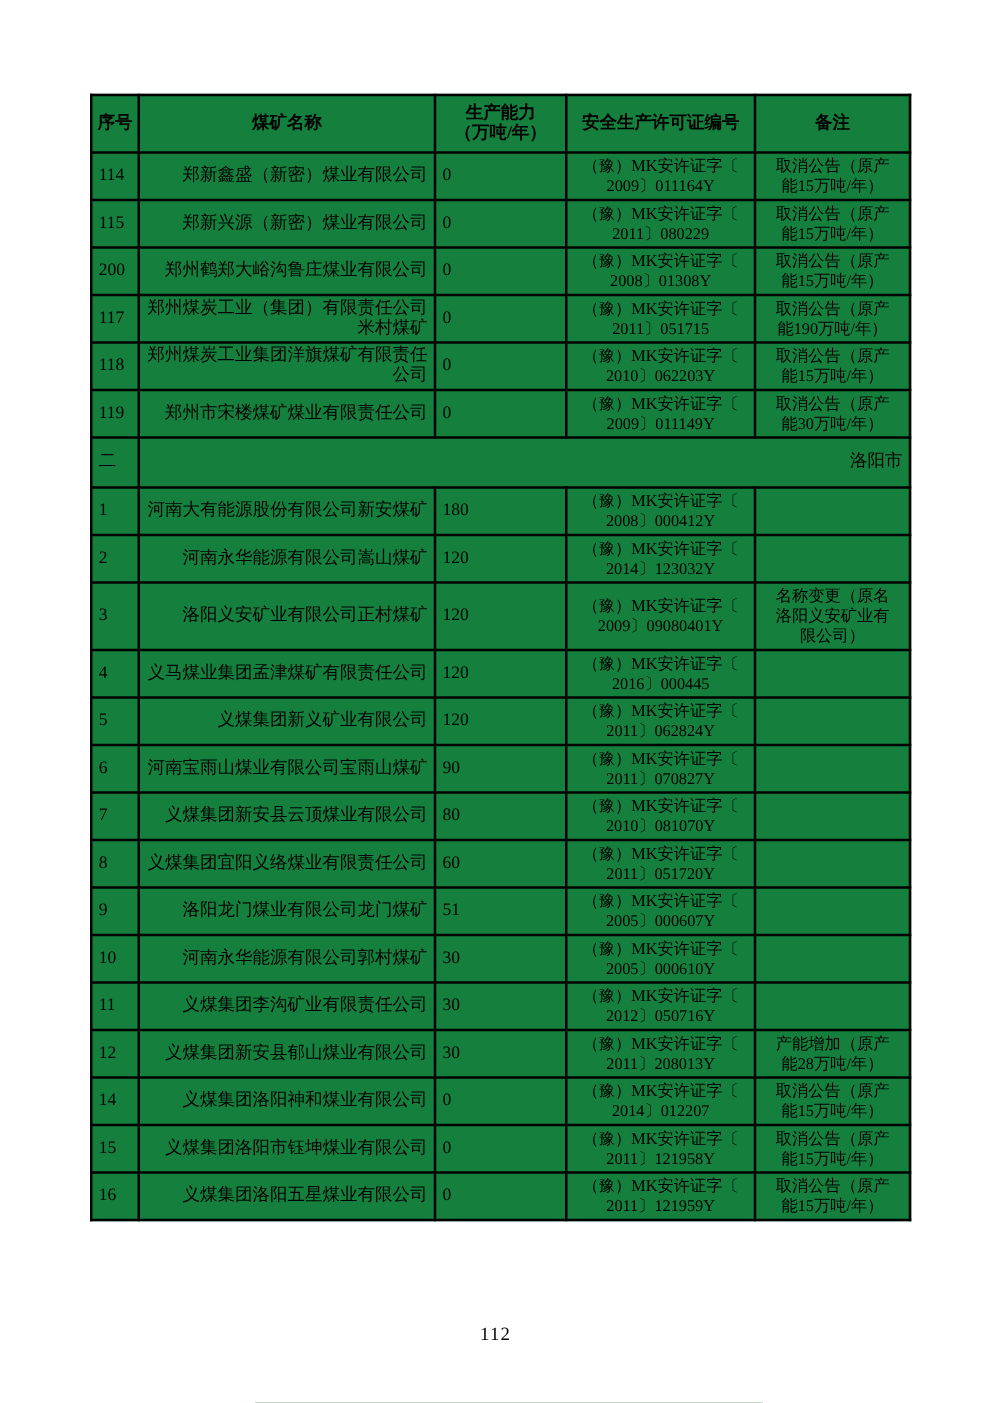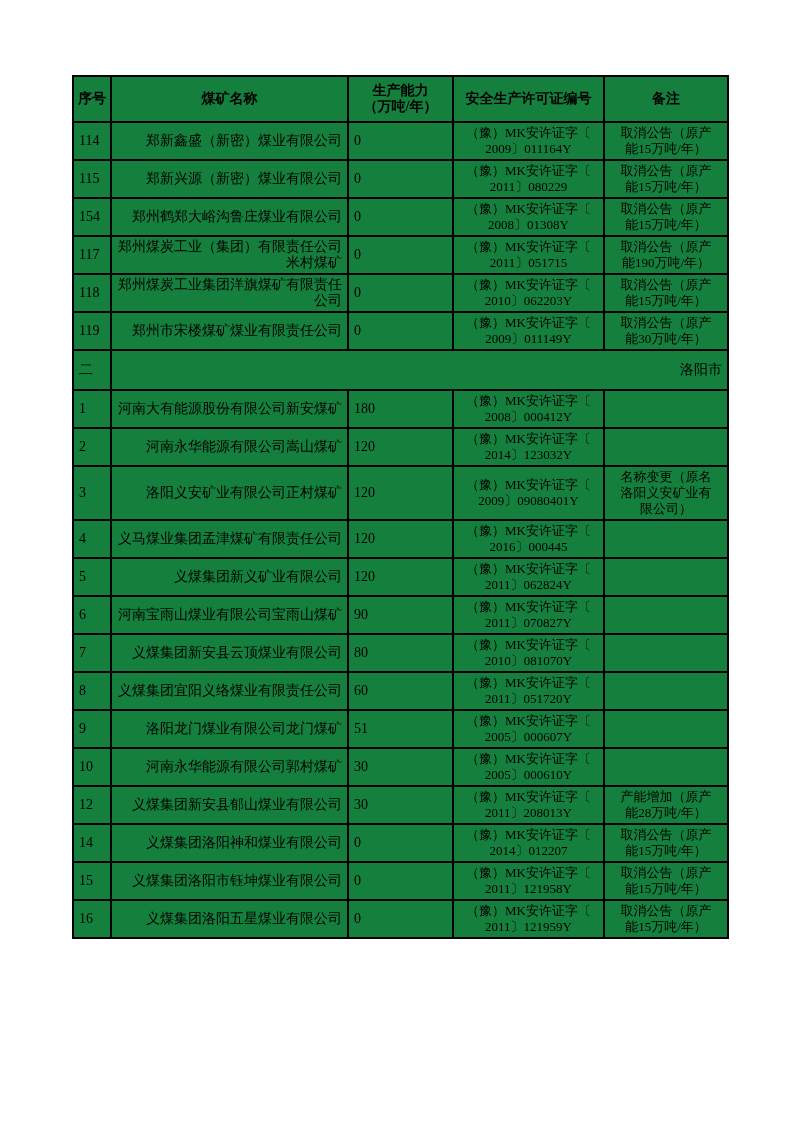--- a/index.html
+++ b/index.html
@@ -93,7 +93,7 @@
 能15万吨/年）</td>
         </tr>
         <tr>
-          <td class="c">154</td>
+          <td class="c">200</td>
           <td class="l">郑州鹤郑大峪沟鲁庄煤业有限公司</td>
           <td class="c">0</td>
           <td class="pre">（豫）MK安许证字〔

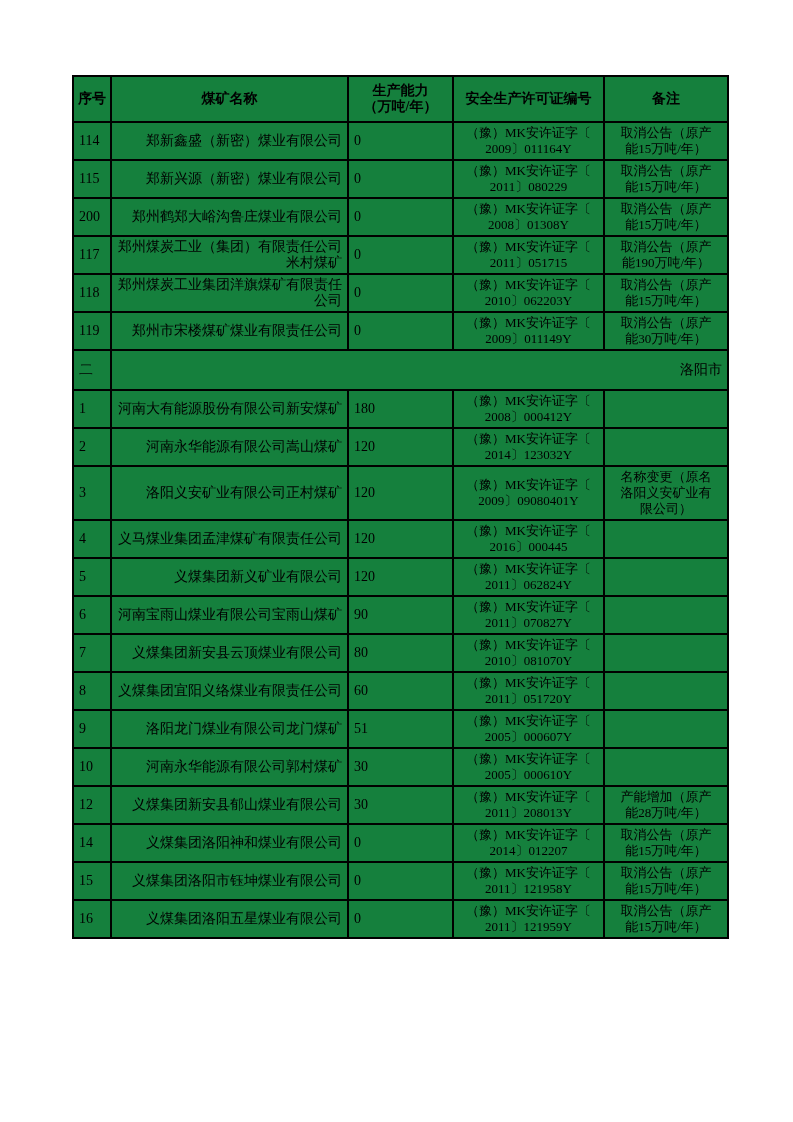--- a/index.html
+++ b/index.html
@@ -215,6 +215,14 @@
           <td class="pre"></td>
         </tr>
         <tr>
+          <td class="c">11</td>
+          <td class="l">义煤集团李沟矿业有限责任公司</td>
+          <td class="c">30</td>
+          <td class="pre">（豫）MK安许证字〔
+2012〕050716Y</td>
+          <td class="pre"></td>
+        </tr>
+        <tr>
           <td class="c">12</td>
           <td class="l">义煤集团新安县郁山煤业有限公司</td>
           <td class="c">30</td>

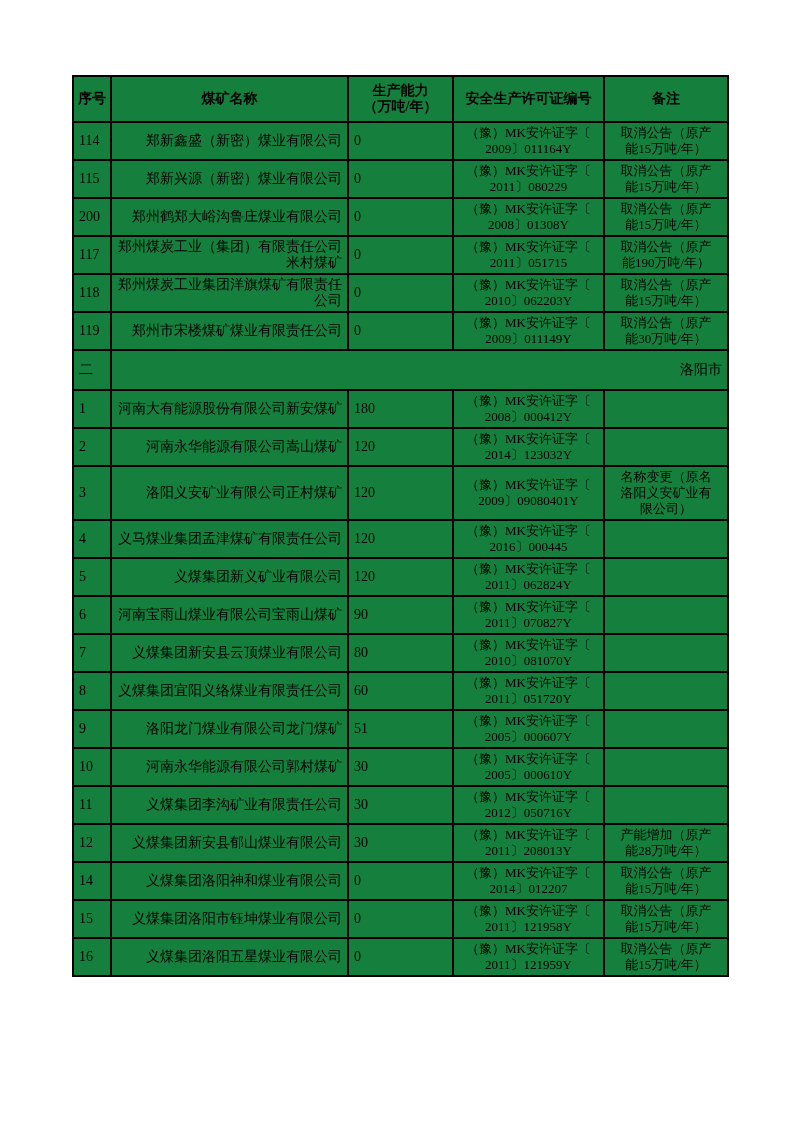--- a/index.html
+++ b/index.html
@@ -261,6 +261,7 @@
       </tbody>
   </table>
 
+  <div class="page-number">112</div>
 
 </div>
 

